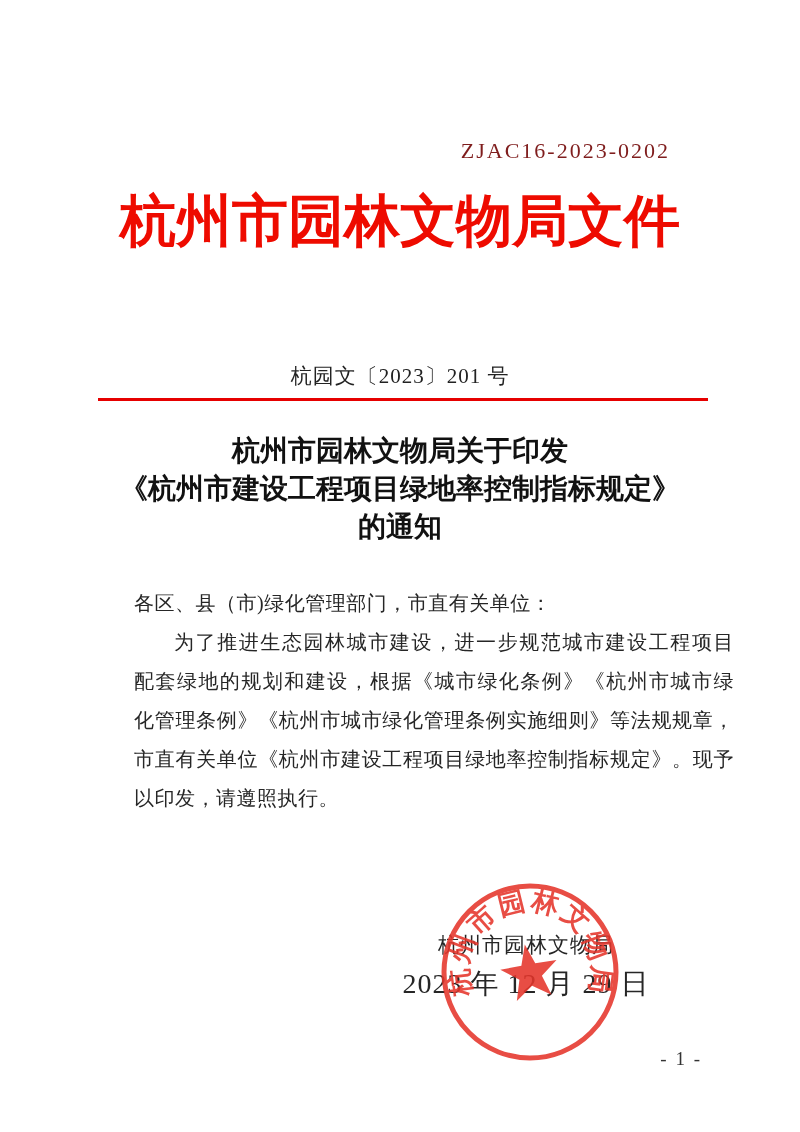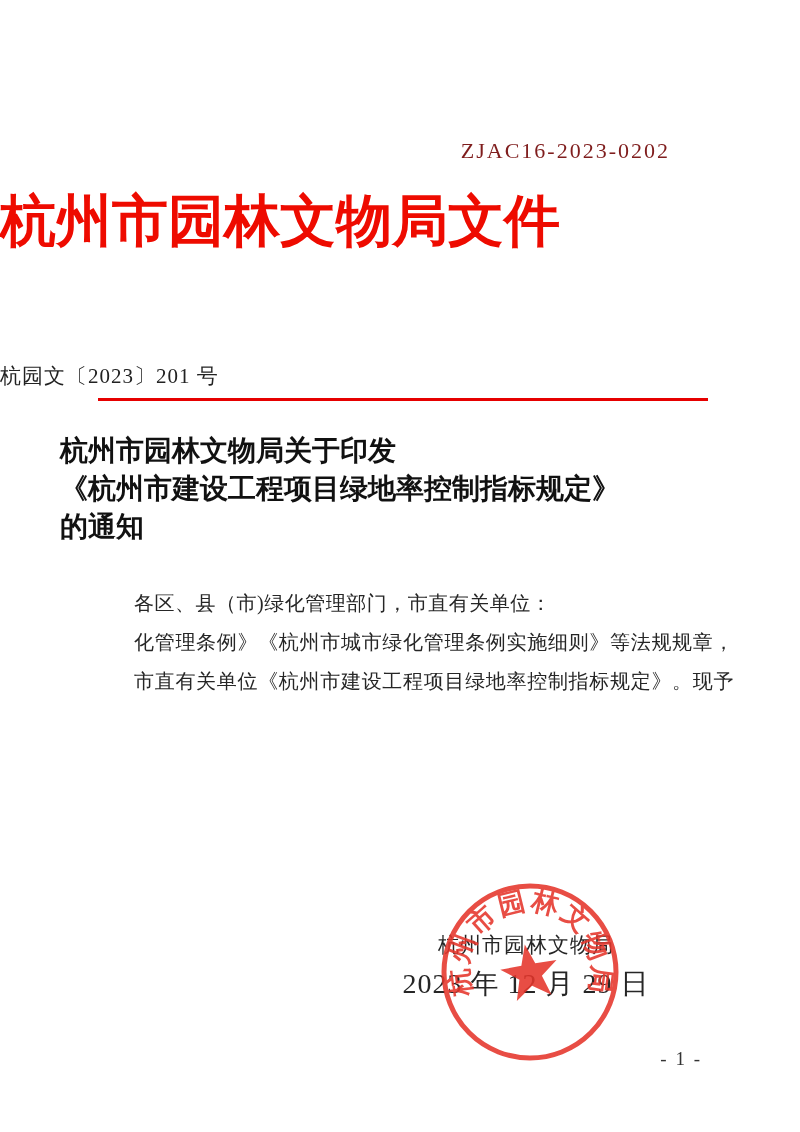--- a/index.html
+++ b/index.html
@@ -24,7 +24,7 @@
   }
   .masthead{
     position:absolute;top:184px;left:0;width:800px;
-    text-align:left;
+    text-align:center;
     font-size:56px;font-weight:bold;
     color:var(--masthead_red);
     letter-spacing:0px;

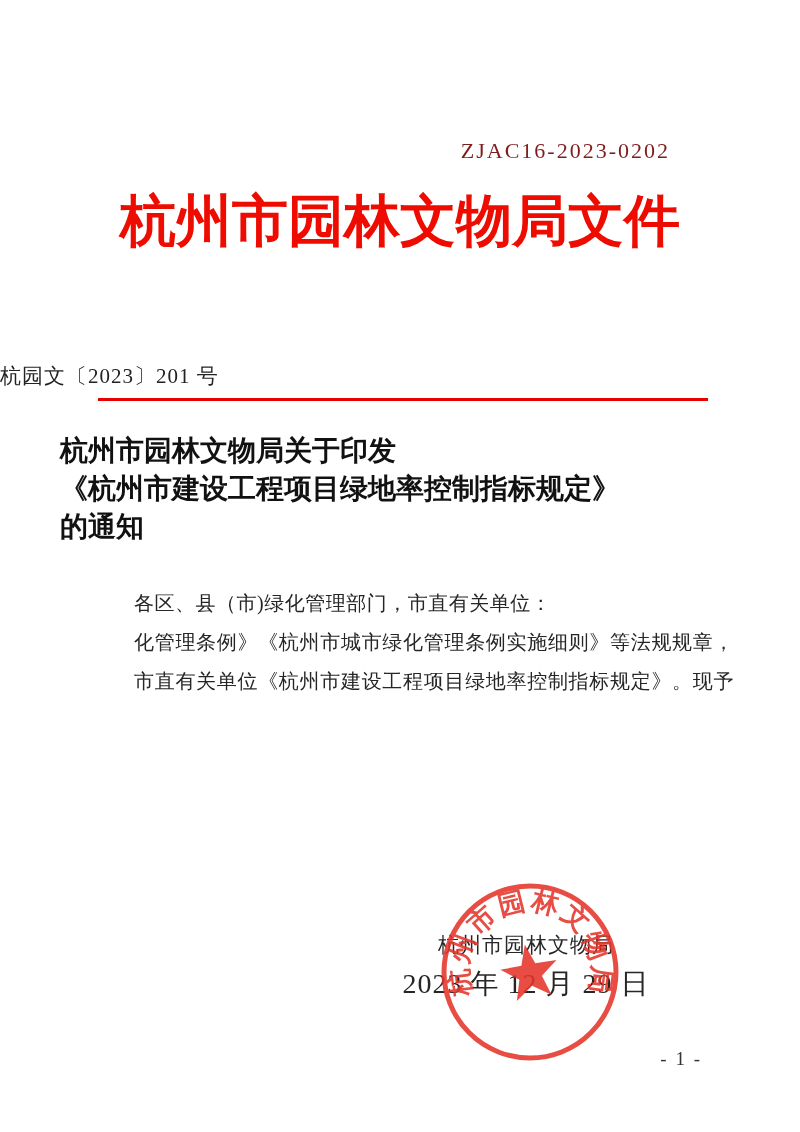--- a/index.html
+++ b/index.html
@@ -32,7 +32,7 @@
   }
   .refnum{
     position:absolute;top:362px;left:0;width:800px;
-    font-size:21px;color:#222;
+    text-align:center;font-size:21px;color:#222;
     letter-spacing:1px;
   }
   .redline{

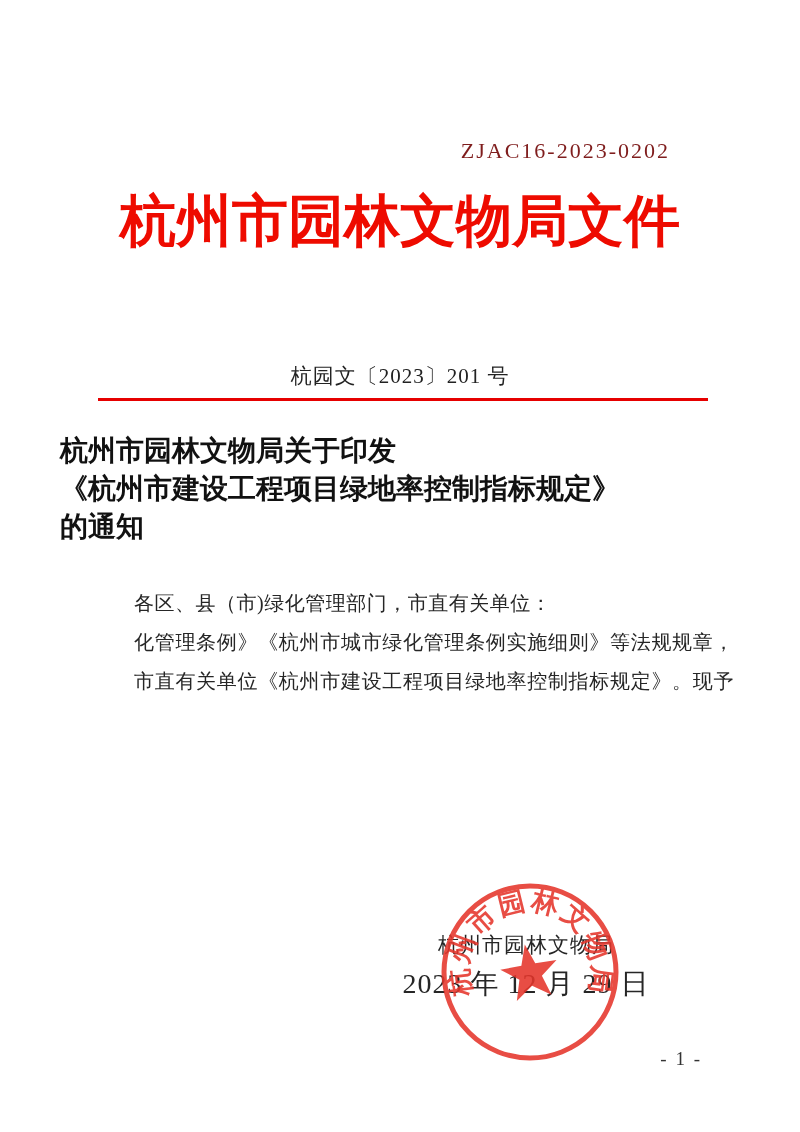--- a/index.html
+++ b/index.html
@@ -41,7 +41,7 @@
   }
   .doc-title{
     position:absolute;top:432px;left:60px;width:680px;
-    font-size:28px;font-weight:bold;
+    text-align:center;font-size:28px;font-weight:bold;
     line-height:38px;color:#111;
   }
   .body-block{

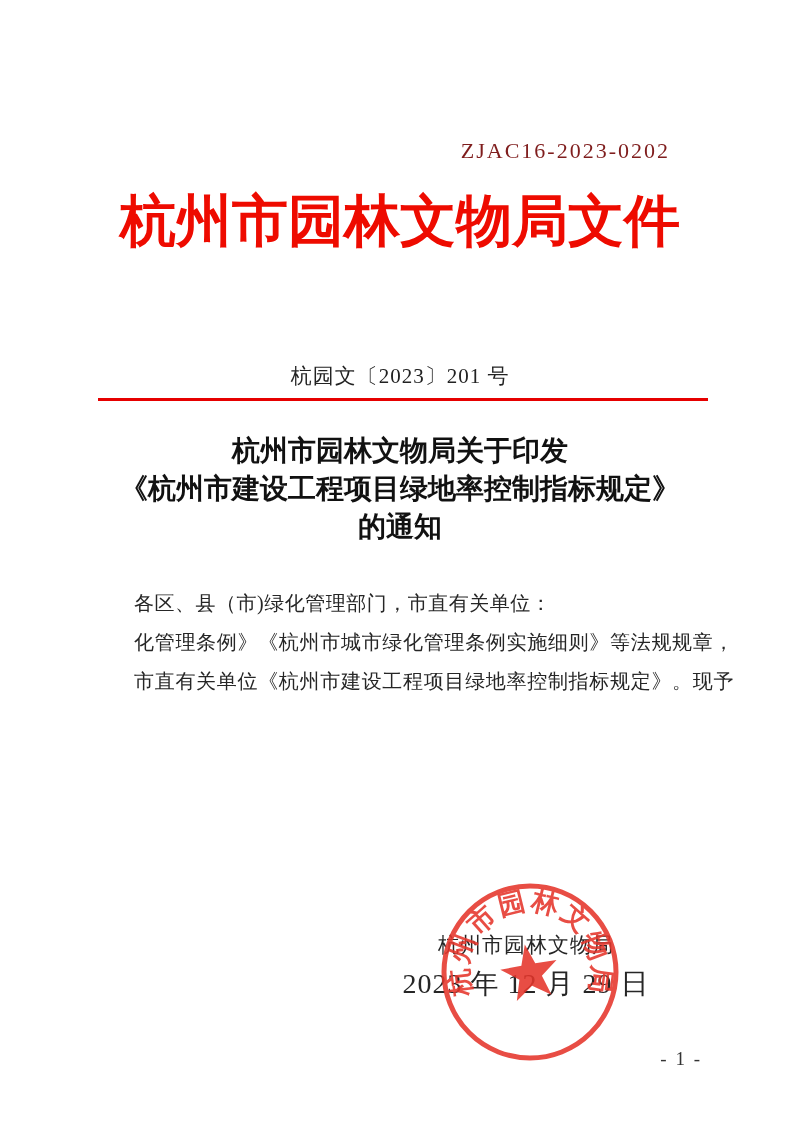--- a/index.html
+++ b/index.html
@@ -107,6 +107,7 @@
 
   <div class="body-block">
     <div class="body-line">各区、县（市)绿化管理部门，市直有关单位：</div>
+    <div class="body-line justify indent">为了推进生态园林城市建设，进一步规范城市建设工程项目</div>
     <div class="body-line justify">化管理条例》《杭州市城市绿化管理条例实施细则》等法规规章，</div>
     <div class="body-line justify">市直有关单位《杭州市建设工程项目绿地率控制指标规定》。现予</div>
   </div>

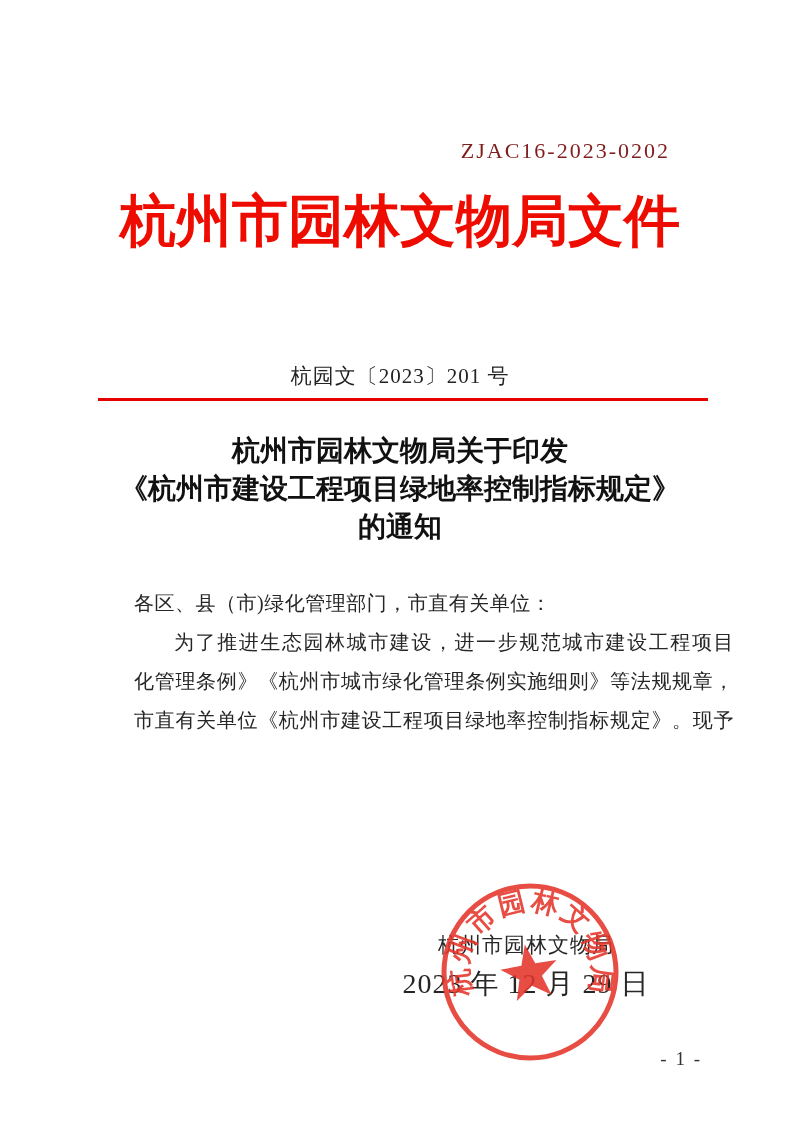--- a/index.html
+++ b/index.html
@@ -108,6 +108,7 @@
   <div class="body-block">
     <div class="body-line">各区、县（市)绿化管理部门，市直有关单位：</div>
     <div class="body-line justify indent">为了推进生态园林城市建设，进一步规范城市建设工程项目</div>
+    <div class="body-line justify">配套绿地的规划和建设，根据《城市绿化条例》《杭州市城市绿</div>
     <div class="body-line justify">化管理条例》《杭州市城市绿化管理条例实施细则》等法规规章，</div>
     <div class="body-line justify">市直有关单位《杭州市建设工程项目绿地率控制指标规定》。现予</div>
   </div>

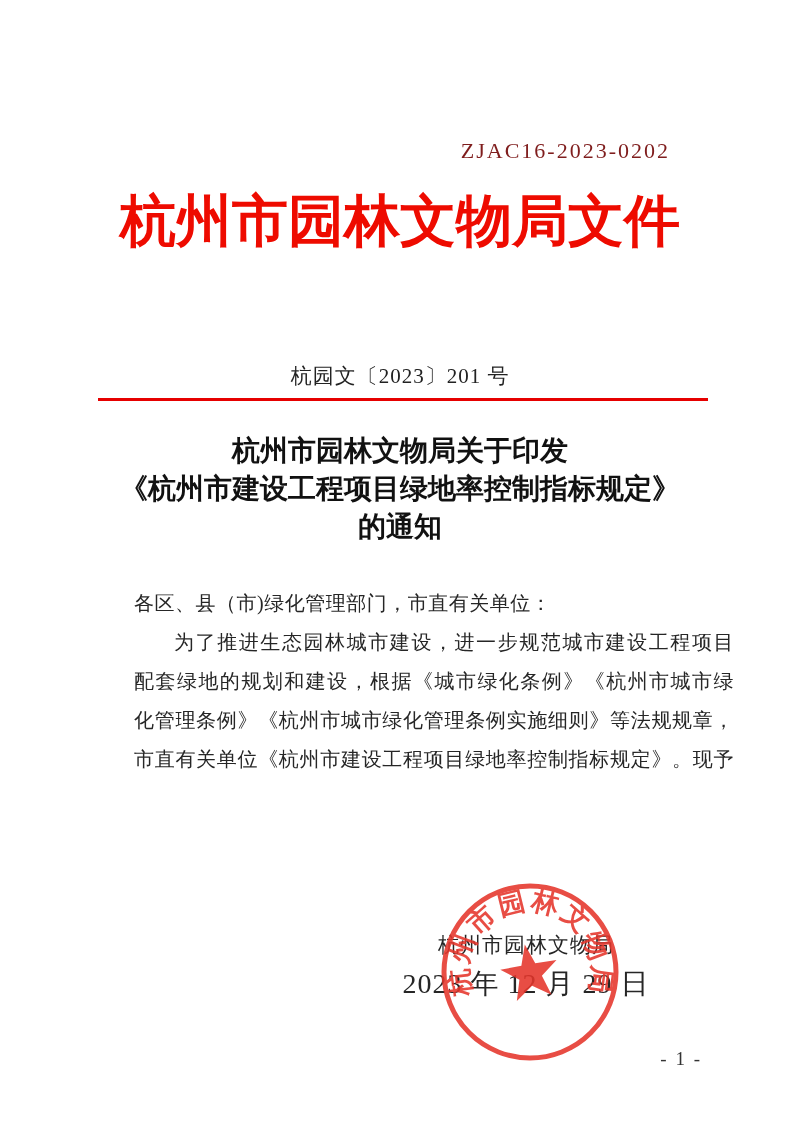--- a/index.html
+++ b/index.html
@@ -111,6 +111,7 @@
     <div class="body-line justify">配套绿地的规划和建设，根据《城市绿化条例》《杭州市城市绿</div>
     <div class="body-line justify">化管理条例》《杭州市城市绿化管理条例实施细则》等法规规章，</div>
     <div class="body-line justify">市直有关单位《杭州市建设工程项目绿地率控制指标规定》。现予</div>
+    <div class="body-line">以印发，请遵照执行。</div>
   </div>
 
 

